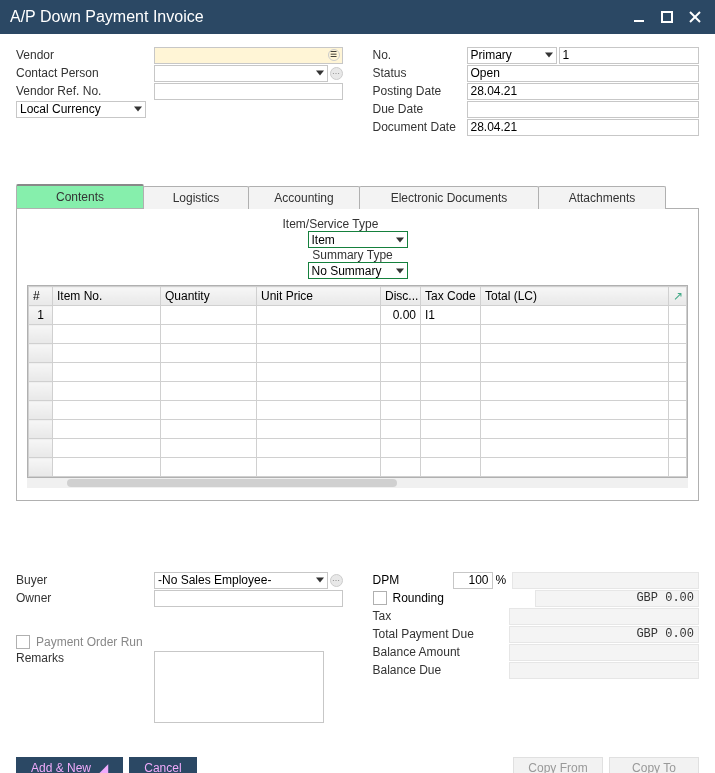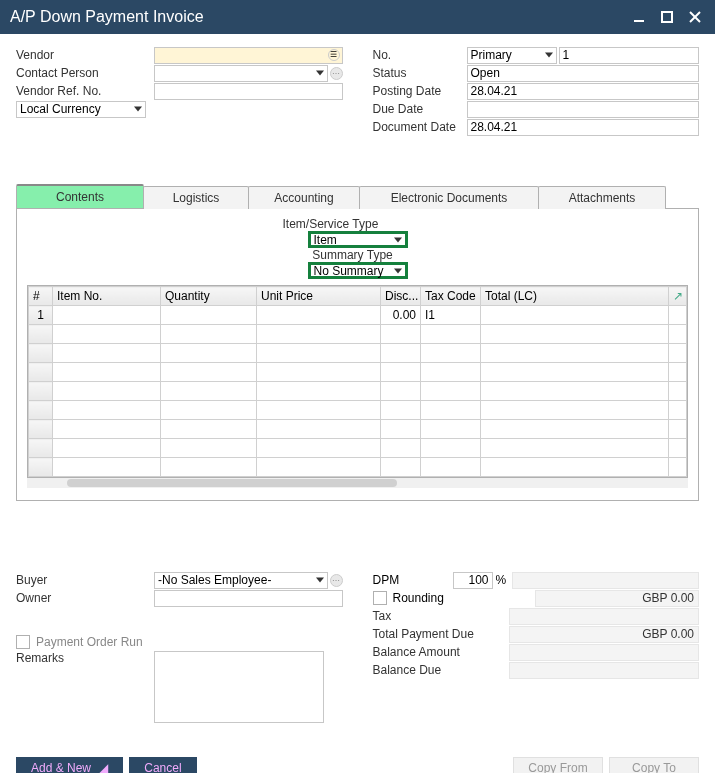--- a/index.html
+++ b/index.html
@@ -28,7 +28,7 @@
   .tabbody { border: 1px solid #b0b0b0; padding: 8px 10px 12px 10px; }
   .tabtoprow { display: flex; align-items: center; margin-bottom: 6px; flex-direction: column; }
   .tabtoprow .lbl2 { font-size: 12px; color: #333; margin-right: 10px; }
-  .tabtoprow .combo2 { width: 100px; height: 17px; border: 3px solid #15803d; display: flex; align-items: center; position: relative; padding-left: 3px; font-size: 12px; }
+  .tabtoprow .combo2 { width: 100px; height: 17px; border: 1px solid #15803d; display: flex; align-items: center; position: relative; padding-left: 3px; font-size: 12px; }
   .tabtoprow .combo2::after { content: ""; position: absolute; right: 3px; top: 50%; transform: translateY(-50%); border-left: 4px solid transparent; border-right: 4px solid transparent; border-top: 5px solid #333; }
   .grid { border: 1px solid #b0b0b0; }
   .grid table { width: 100%; border-collapse: collapse; table-layout: fixed; }

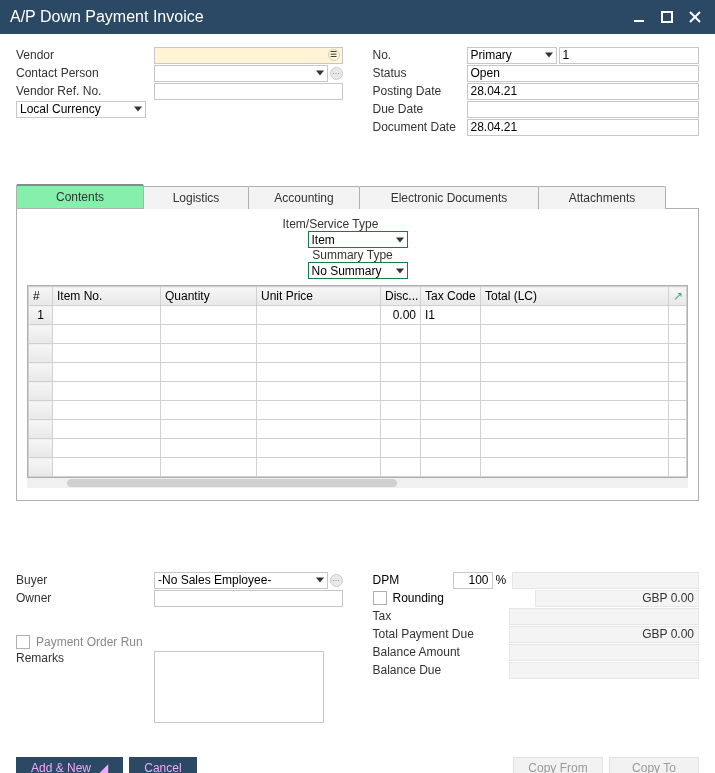--- a/index.html
+++ b/index.html
@@ -45,7 +45,7 @@
   .rfcol .frow .lbl { width: 136px; }
   .cbox { width: 14px; height: 14px; border: 1px solid #b0b0b0; background: #fff; margin-right: 6px; }
   .remarks { width: 170px; height: 72px; border: 1px solid #c7c7c7; }
-  .totalfld { flex: 1; height: 17px; background: #f4f4f4; border: 1px solid #e6e6e6; text-align: right; padding-right: 4px; font-size: 12px; line-height: 15px; color: #333; }
+  .totalfld { flex: 1; height: 17px; background: #f4f4f4; border: 1px solid #e6e6e6; text-align: right; padding-right: 4px; font-size: 12px; line-height: 15px; color: #333; font-family: Liberation Mono, monospace; }
   .dpmrow { display: flex; align-items: center; height: 18px; }
   .dpmrow .lbl { width: 80px; }
   .dpm-input { width: 40px; height: 17px; border: 1px solid #c7c7c7; text-align: right; padding-right: 3px; font-size: 12px; line-height: 15px; }

